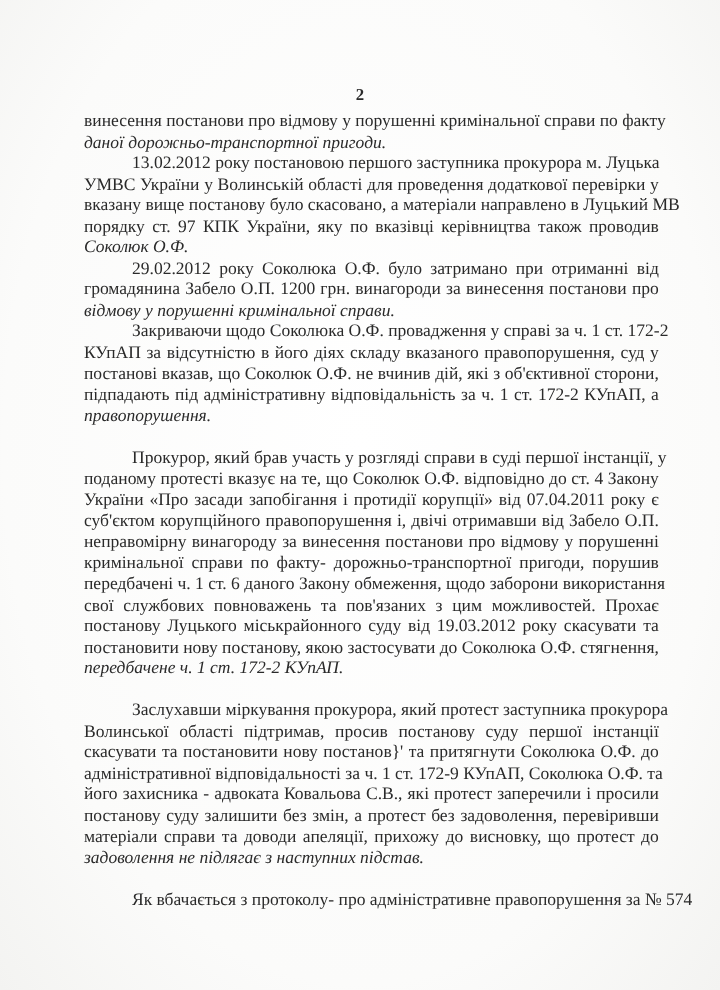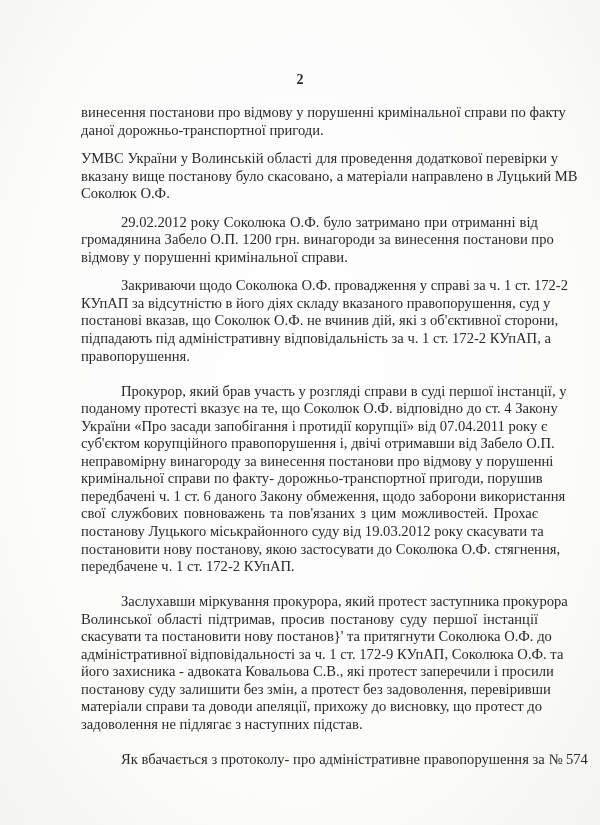--- a/index.html
+++ b/index.html
@@ -22,7 +22,7 @@
     position: absolute; left: 70px; top: 93px; width: 479px;
     font-size: 14.6px; line-height: 17.55px;
   }
-  .para { margin: 11px; text-align: justify; }
+  .para { margin: 0; text-align: justify; }
   .gap { margin-top: 17.5px; }
   .line { display: block; text-align: justify; text-align-last: justify; white-space: nowrap; }
   .line.last { text-align-last: left; }

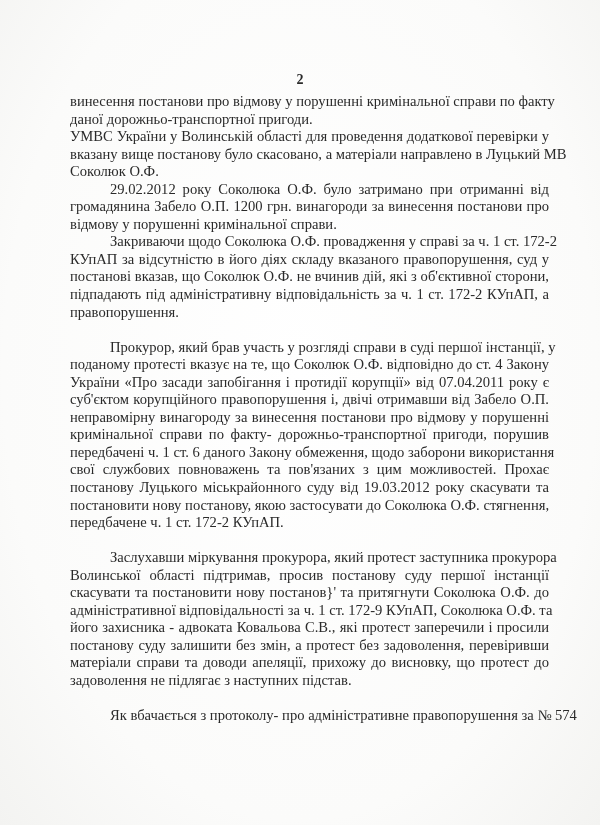--- a/index.html
+++ b/index.html
@@ -25,7 +25,7 @@
   .para { margin: 0; text-align: justify; }
   .gap { margin-top: 17.5px; }
   .line { display: block; text-align: justify; text-align-last: justify; white-space: nowrap; }
-  .line.last { text-align-last: left; }
+  .line.last { text-align-last: left; font-style: italic; }
   .line.first { padding-left: 40px; }
 </style>
 </head>

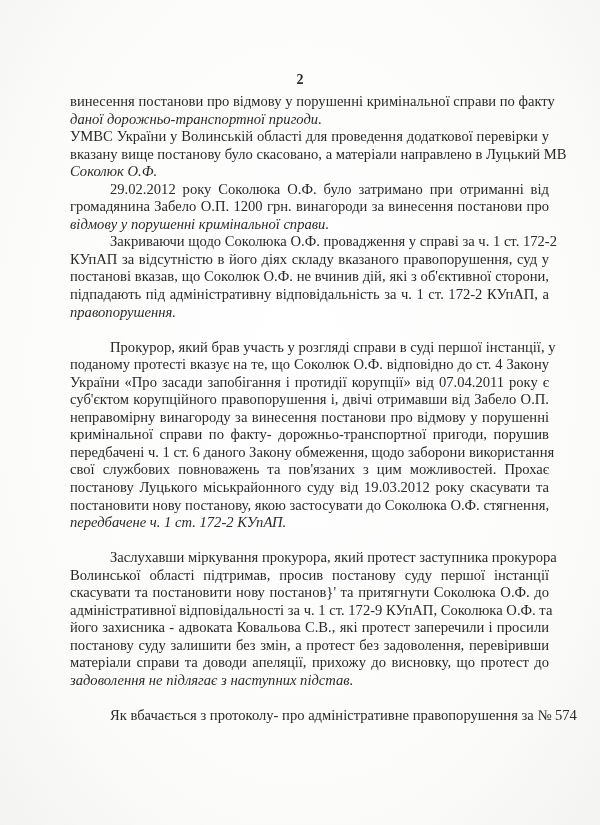--- a/index.html
+++ b/index.html
@@ -39,6 +39,7 @@
         <span class="line last">даної дорожньо-транспортної пригоди.</span>
       </div>
       <div class="para">
+        <span class="line first">13.02.2012 року постановою першого заступника прокурора м. Луцька</span>
         <span class="line">УМВС України у Волинській області для проведення додаткової перевірки у</span>
         <span class="line">вказану вище постанову було скасовано, а матеріали направлено в Луцький МВ</span>
         <span class="line last">Соколюк О.Ф.</span>

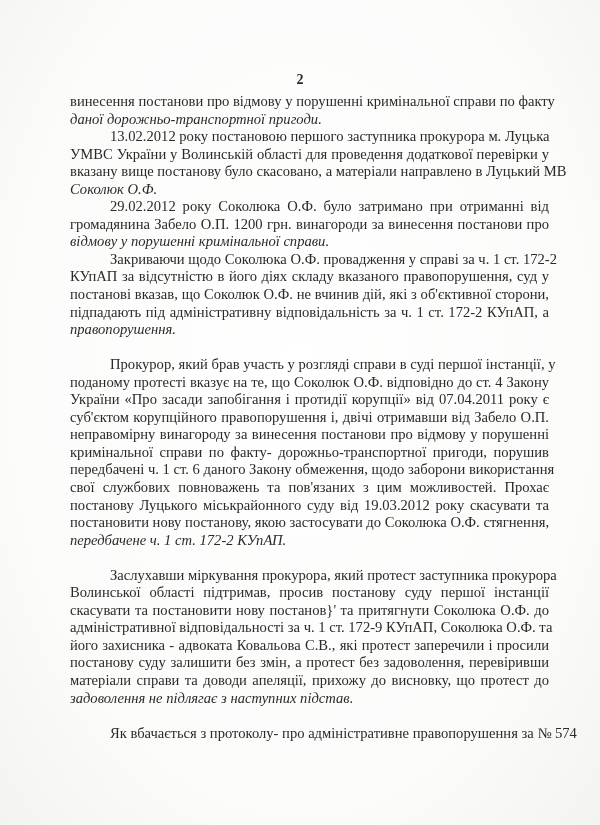--- a/index.html
+++ b/index.html
@@ -42,6 +42,7 @@
         <span class="line first">13.02.2012 року постановою першого заступника прокурора м. Луцька</span>
         <span class="line">УМВС України у Волинській області для проведення додаткової перевірки у</span>
         <span class="line">вказану вище постанову було скасовано, а матеріали направлено в Луцький МВ</span>
+        <span class="line">порядку ст. 97 КПК України, яку по вказівці керівництва також проводив</span>
         <span class="line last">Соколюк О.Ф.</span>
       </div>
       <div class="para">

